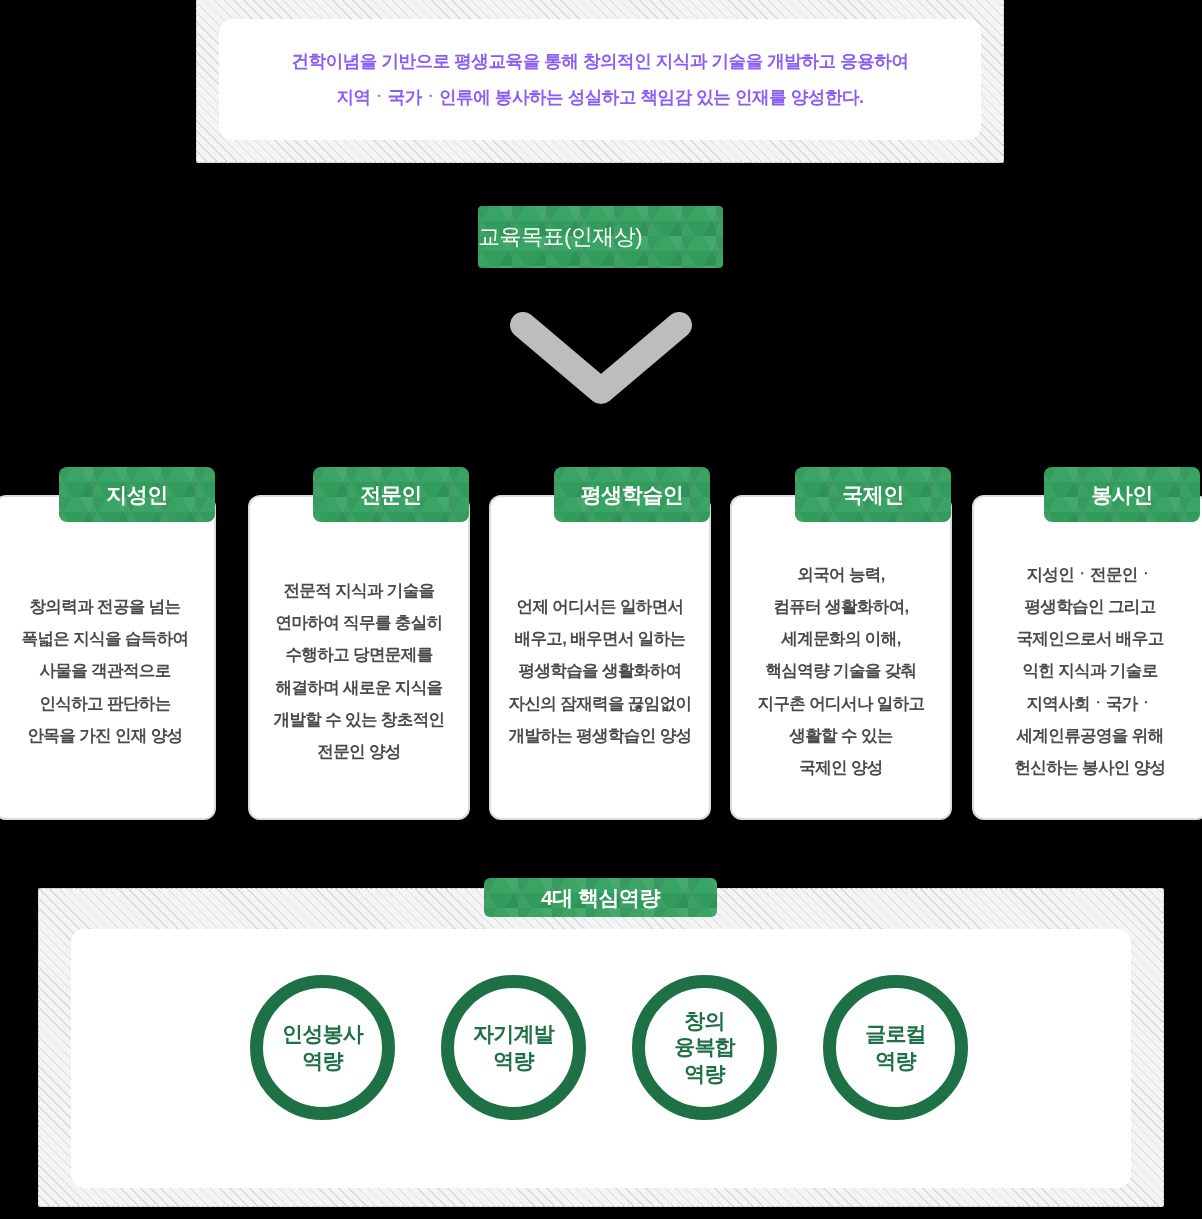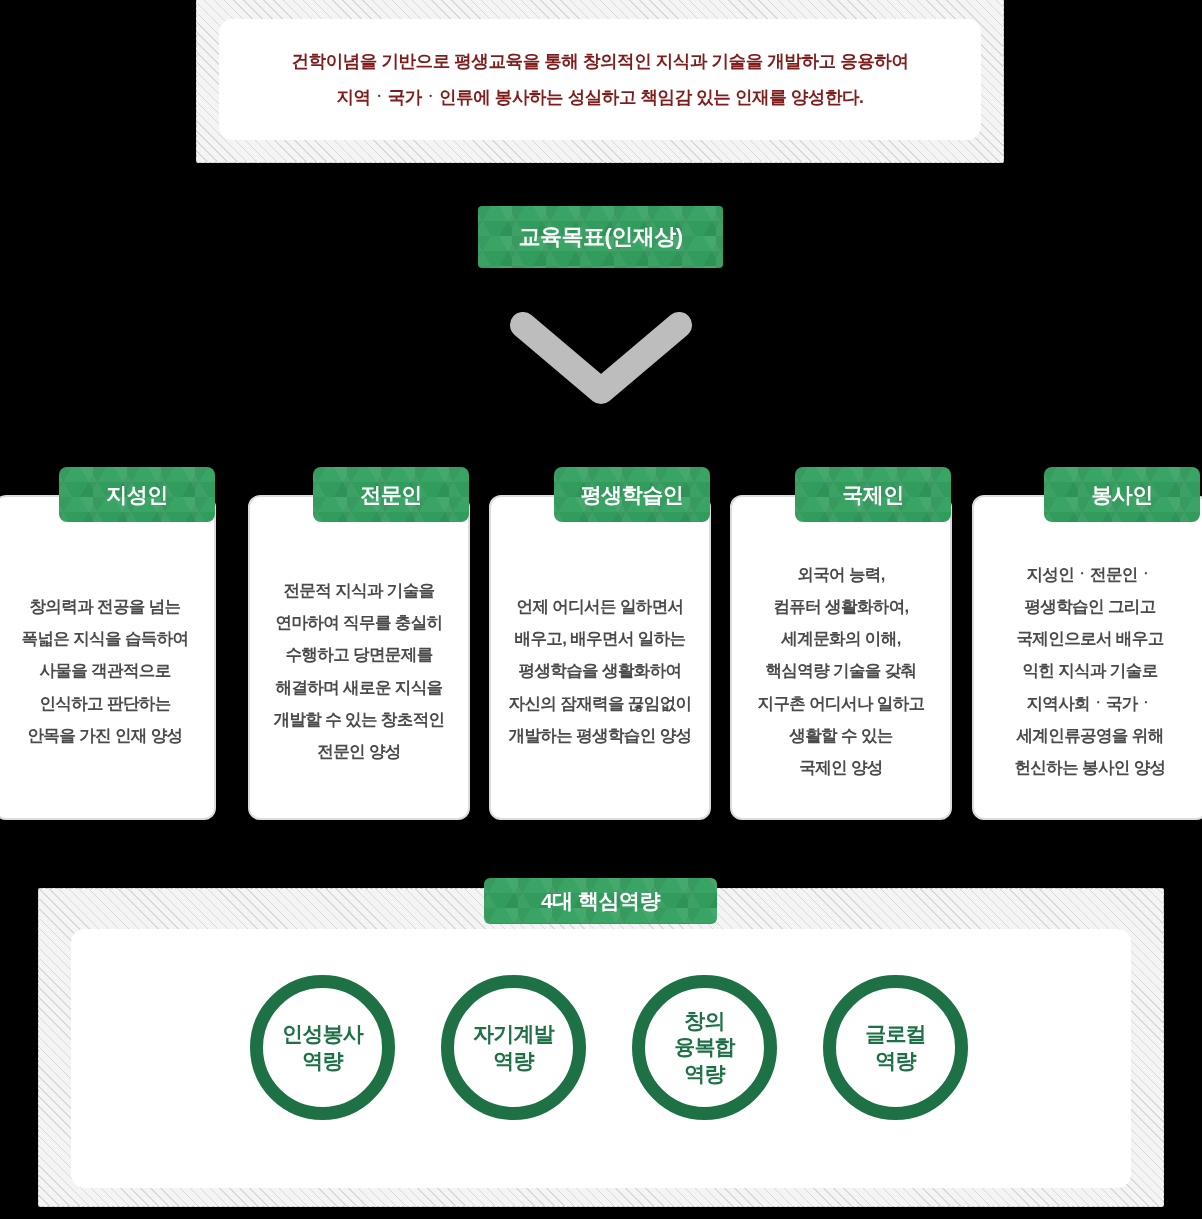--- a/index.html
+++ b/index.html
@@ -44,7 +44,7 @@
     top: 50%;
     transform: translateY(-50%);
     text-align: center;
-    color: #7f1d1d;
+    color: #8b5cf6;
     font-size: 17.5px;
     font-weight: bold;
     line-height: 2.1;

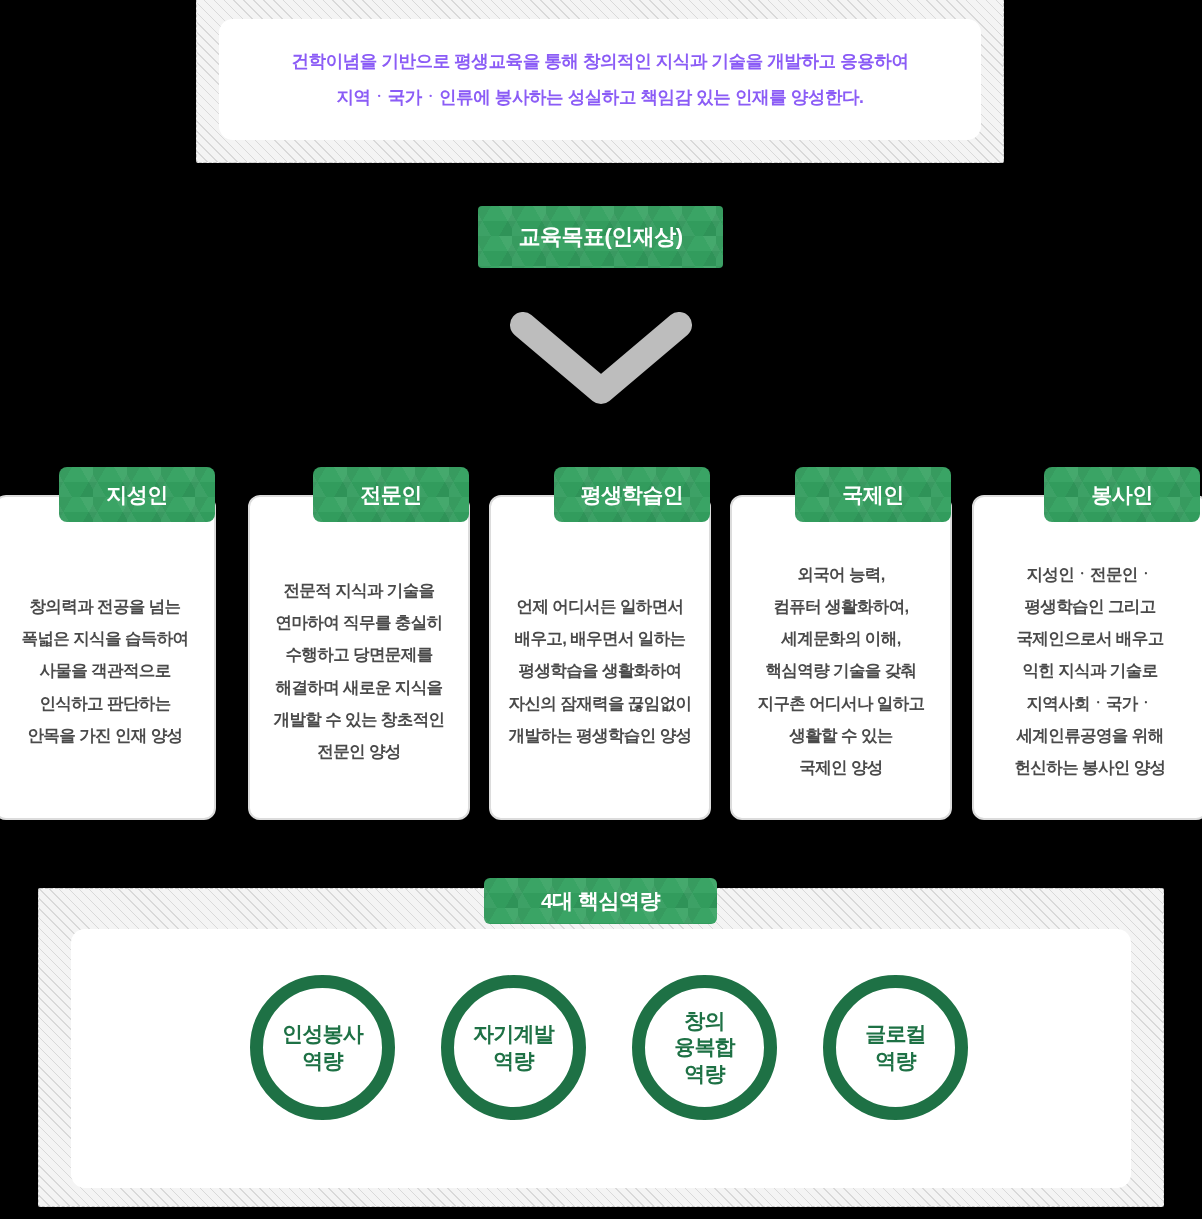--- a/index.html
+++ b/index.html
@@ -68,10 +68,10 @@
     left: 478px; top: 206px;
     width: 245px; height: 62px;
     border-radius: 4px;
-    display: flex; align-items: center; justify-content: center;
+    display: flex; align-items: center; justify-content: flex-start;
     color: #ffffff;
     font-size: 22px;
-    font-weight: bold;
+    font-weight: normal;
     letter-spacing: -0.5px;
   }
 

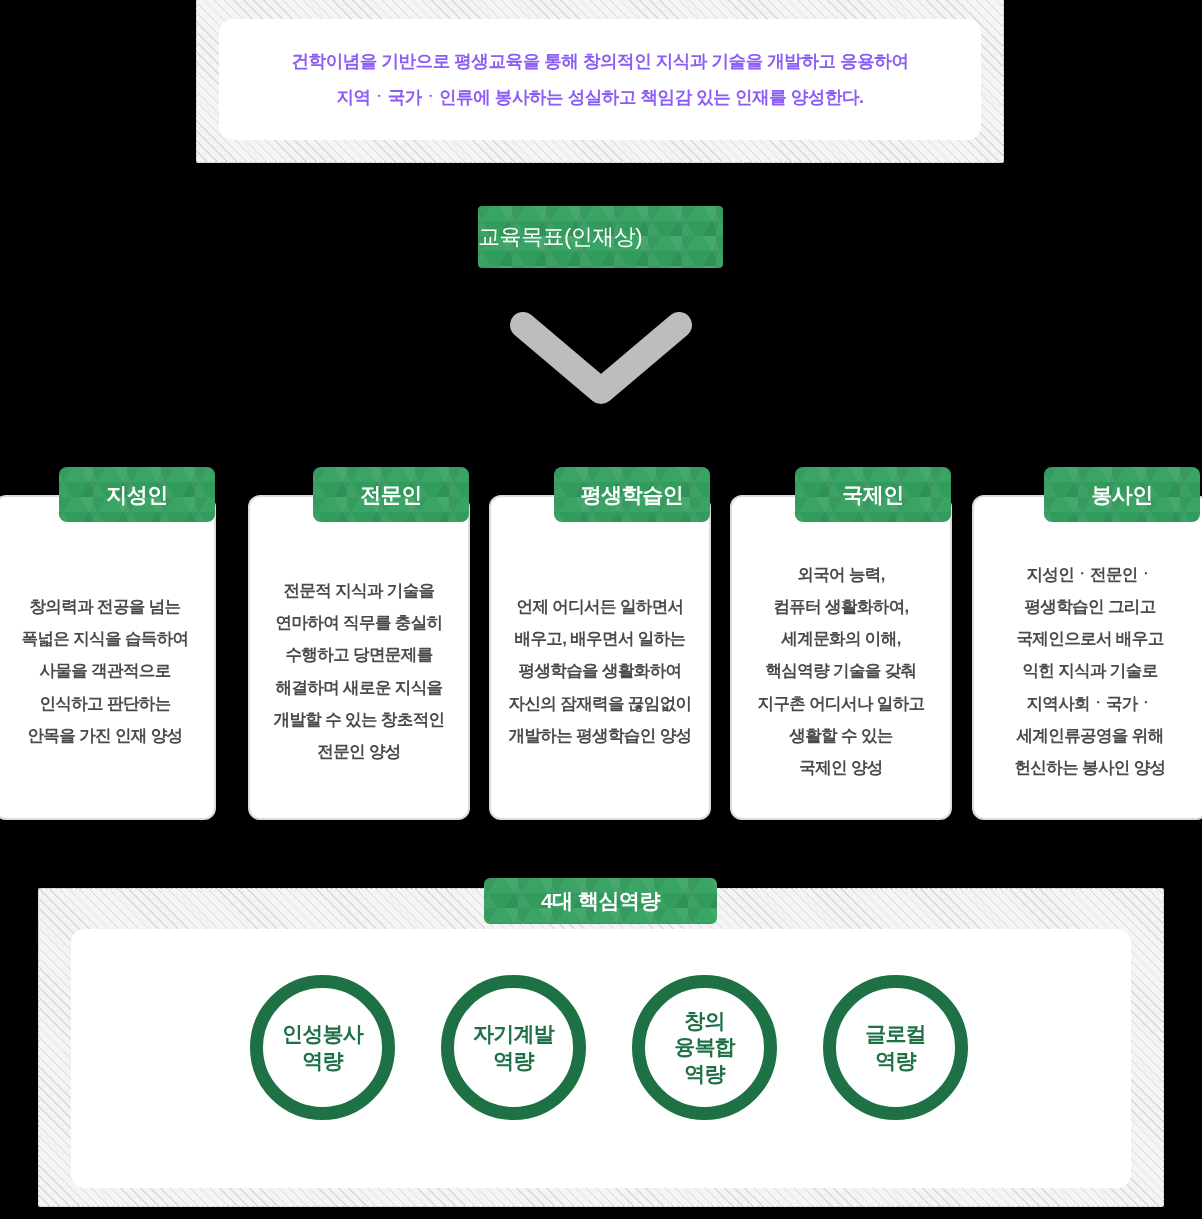--- a/index.html
+++ b/index.html
@@ -132,7 +132,7 @@
   #comp-chip {
     position: absolute;
     left: 484px; top: 878px;
-    width: 233px; height: 46px;
+    width: 233px; height: 39px;
     border-radius: 6px;
     display: flex; align-items: center; justify-content: center;
     color: #ffffff;

